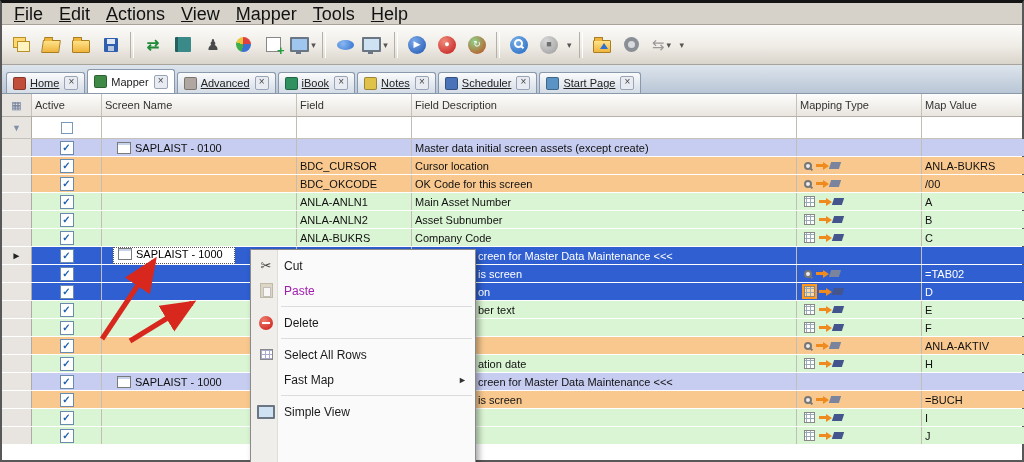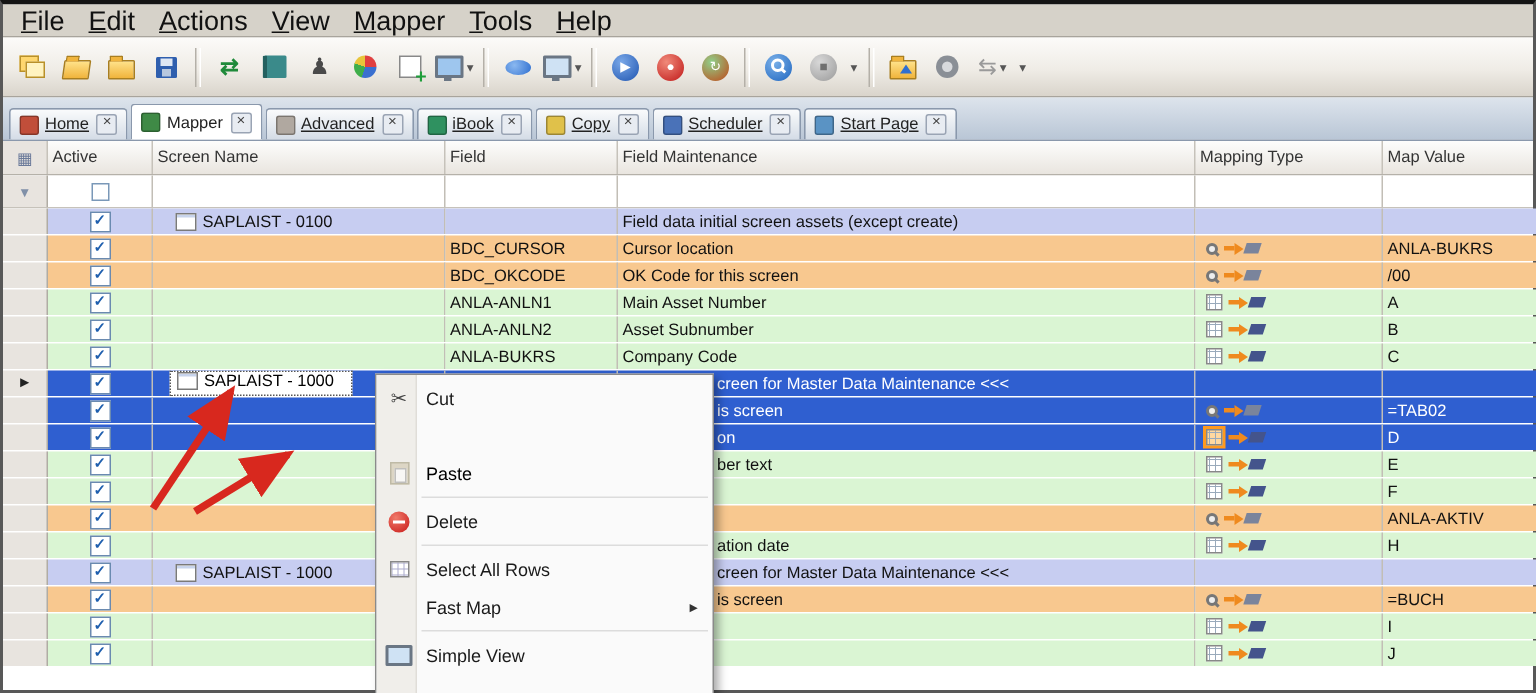--- a/index.html
+++ b/index.html
@@ -275,7 +275,7 @@
       </span>
     <span class="tab">
         <span class="tico tico-notes"></span>
-        <span class="tlabel">Copy</span>
+        <span class="tlabel">Notes</span>
         <span class="tclose">×</span>
       </span>
     <span class="tab">

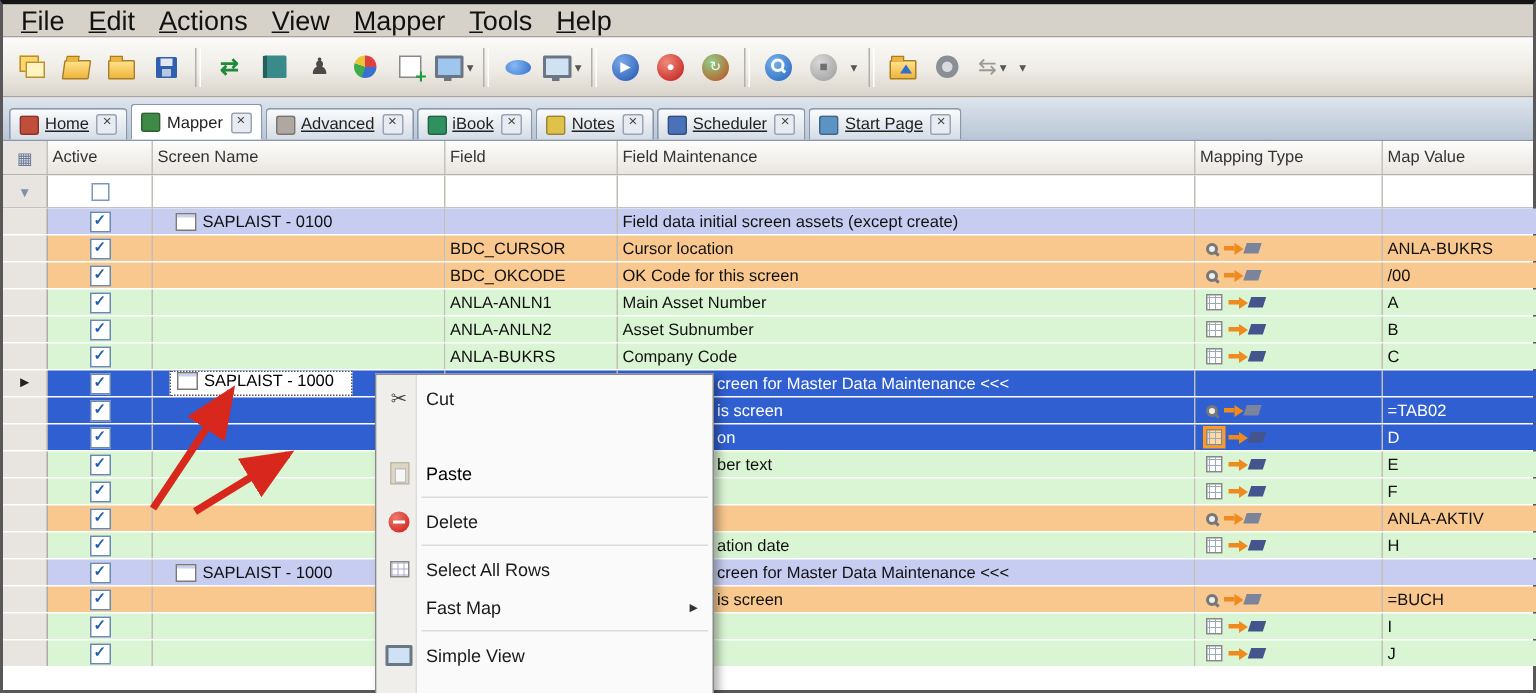--- a/index.html
+++ b/index.html
@@ -298,7 +298,7 @@
       <div class="cell c-active" style="justify-content:flex-start;">Active</div>
       <div class="cell c-screen">Screen Name</div>
       <div class="cell c-field">Field</div>
-      <div class="cell c-desc">Field Maintenance</div>
+      <div class="cell c-desc">Field Description</div>
       <div class="cell c-mt">Mapping Type</div>
       <div class="cell c-val">Map Value</div>
     </div>

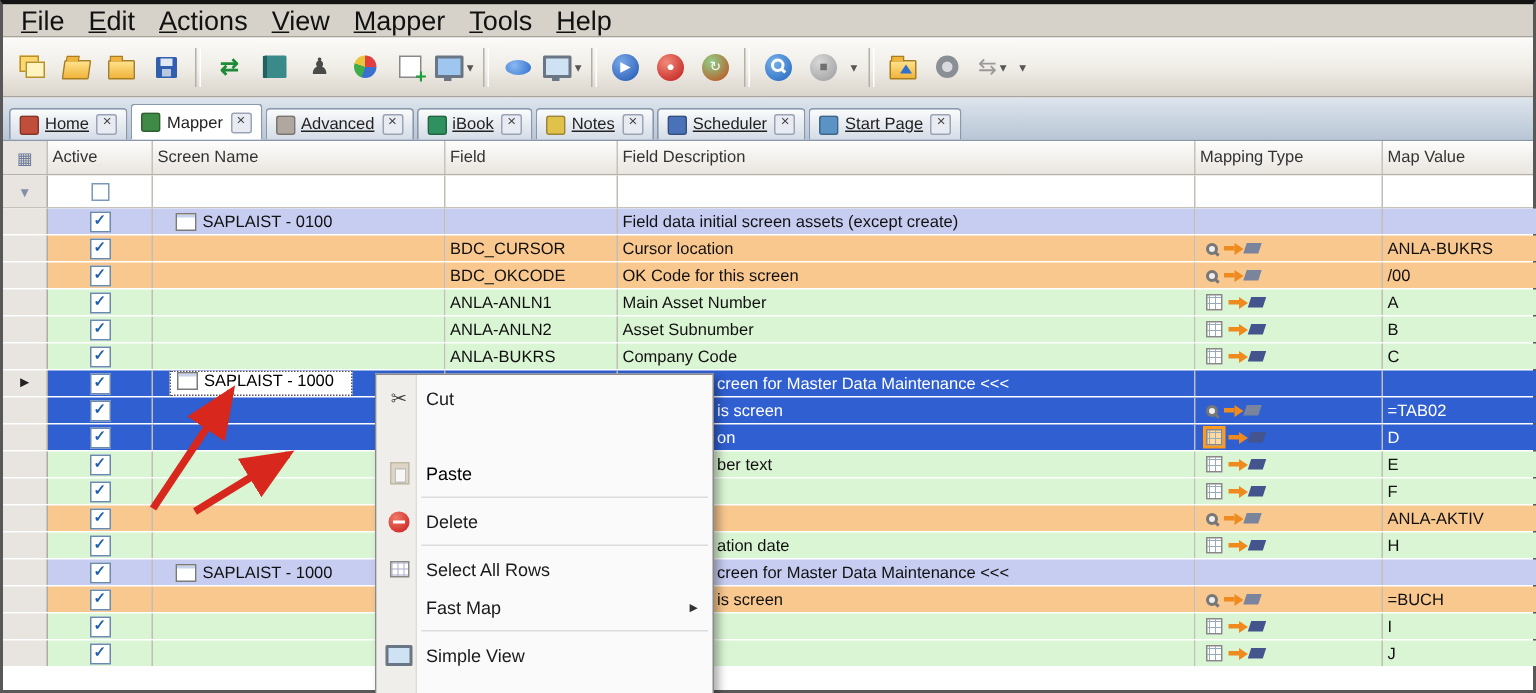--- a/index.html
+++ b/index.html
@@ -332,7 +332,7 @@
             <span></span>
           </div>
           <div class="cell c-desc">
-            <span class="desctext">Field data initial screen assets (except create)</span>
+            <span class="desctext">Master data initial screen assets (except create)</span>
           </div>
           <div class="cell c-mt">
             

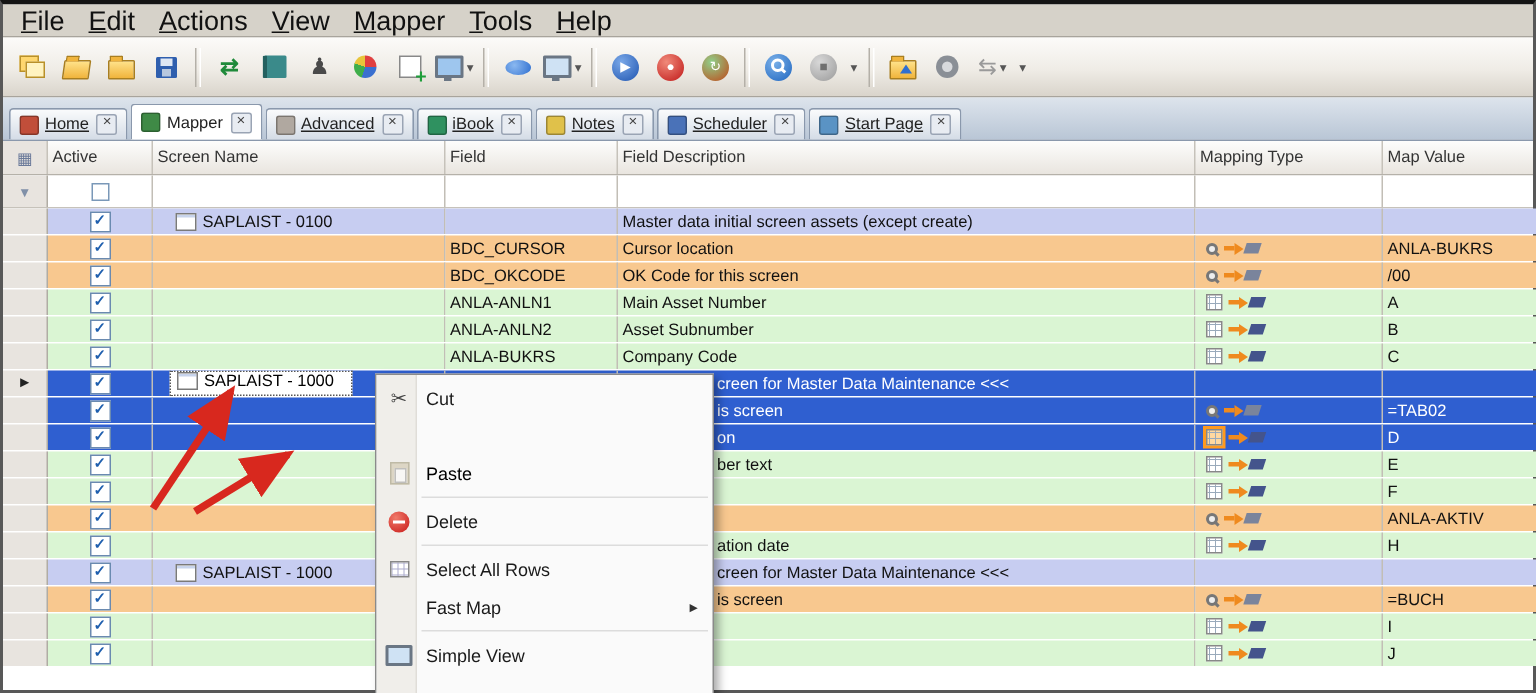--- a/index.html
+++ b/index.html
@@ -133,7 +133,7 @@
   .cm-item{position:relative;display:flex;align-items:center;height:25px;padding-left:4px;font-size:12px;color:#1a1a1a;}
   .cm-ico{width:22px;display:flex;justify-content:center;margin-right:7px;position:relative;z-index:1;flex:none;}
   .cm-label{position:relative;z-index:1;}
-  .cm-item.disabled{color:#000000;margin-top:25px;}
+  .cm-item.disabled{color:#a21caf;}
   .cm-item.hilite{margin:0 2px;border:1px solid #d89020;border-radius:3px;height:23px;
                   background:linear-gradient(#fff3c8,#ffd982);}
   .cm-sep{height:1px;background:#dcdcdc;margin:3px 3px 3px 30px;position:relative;z-index:1;}

